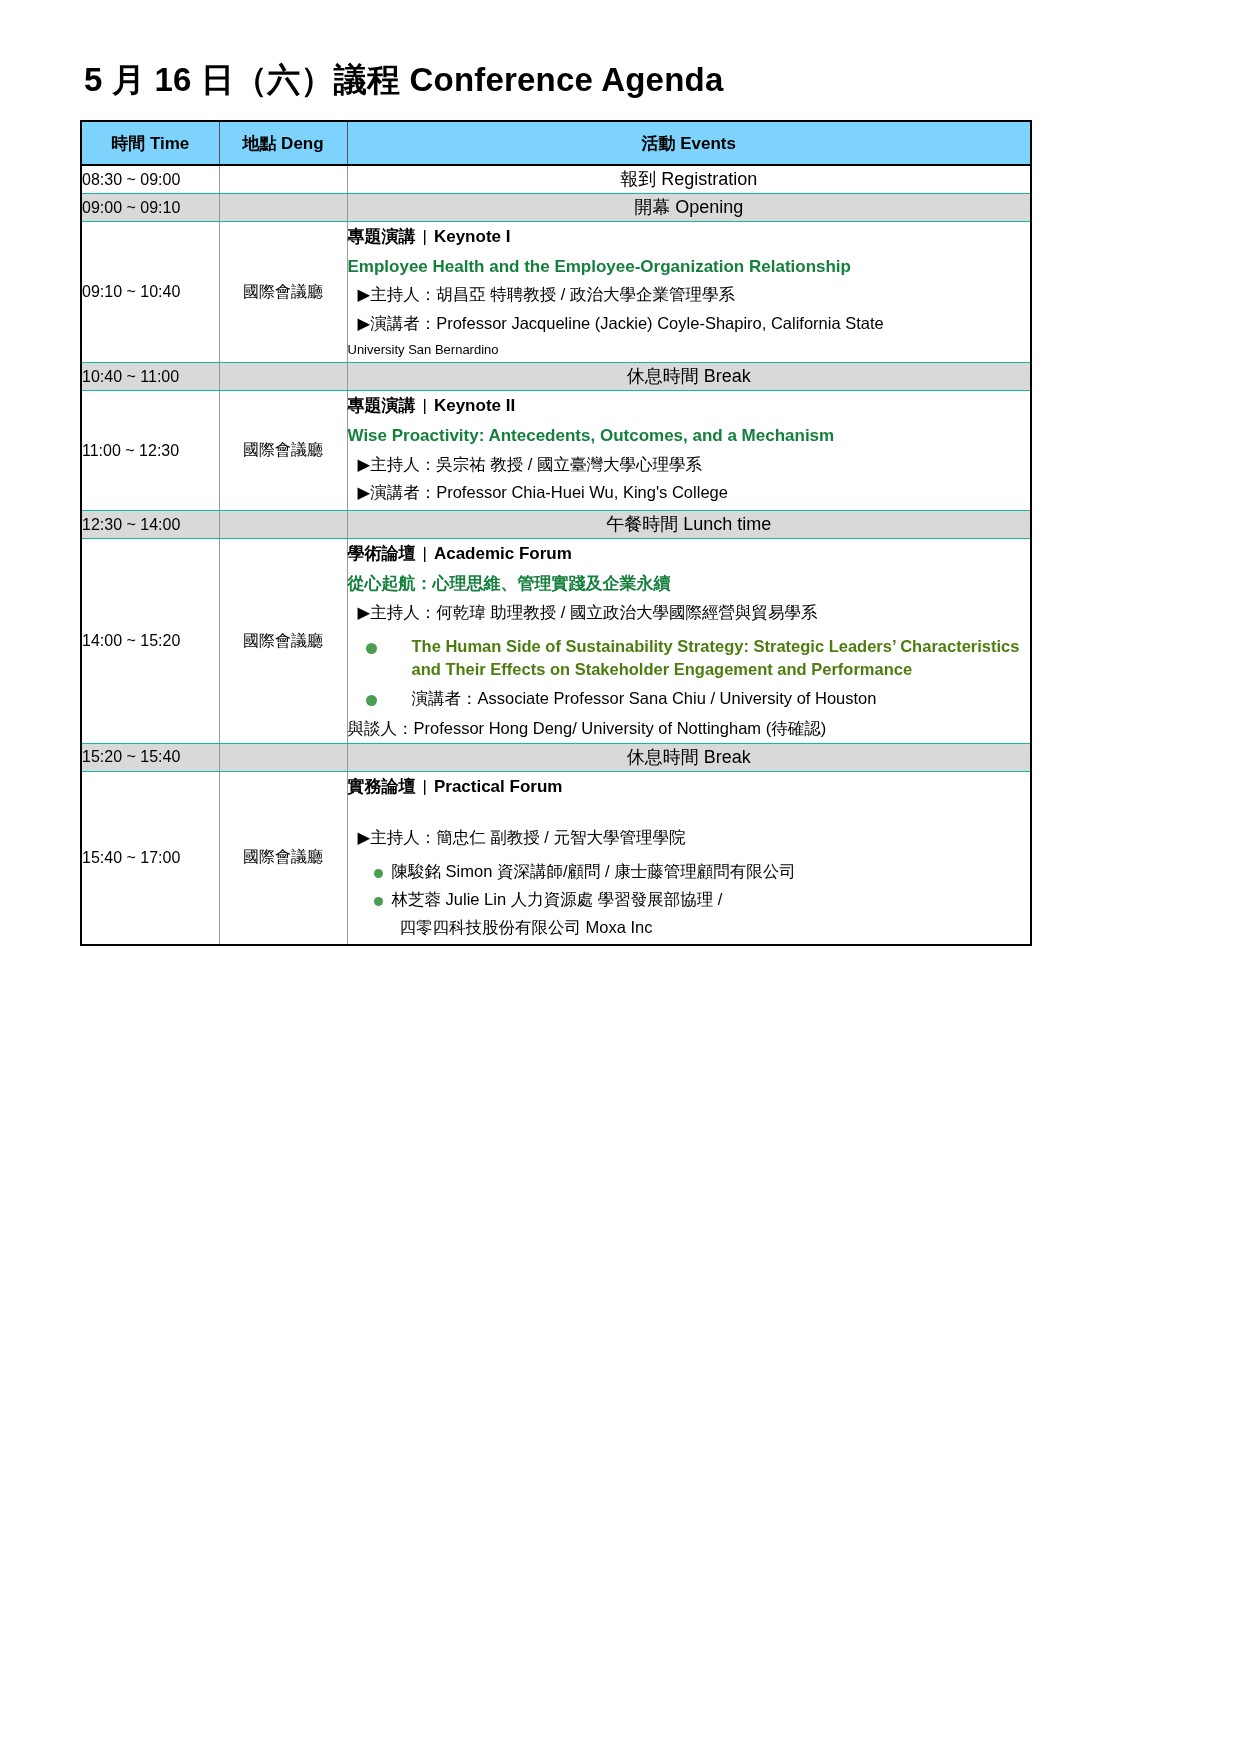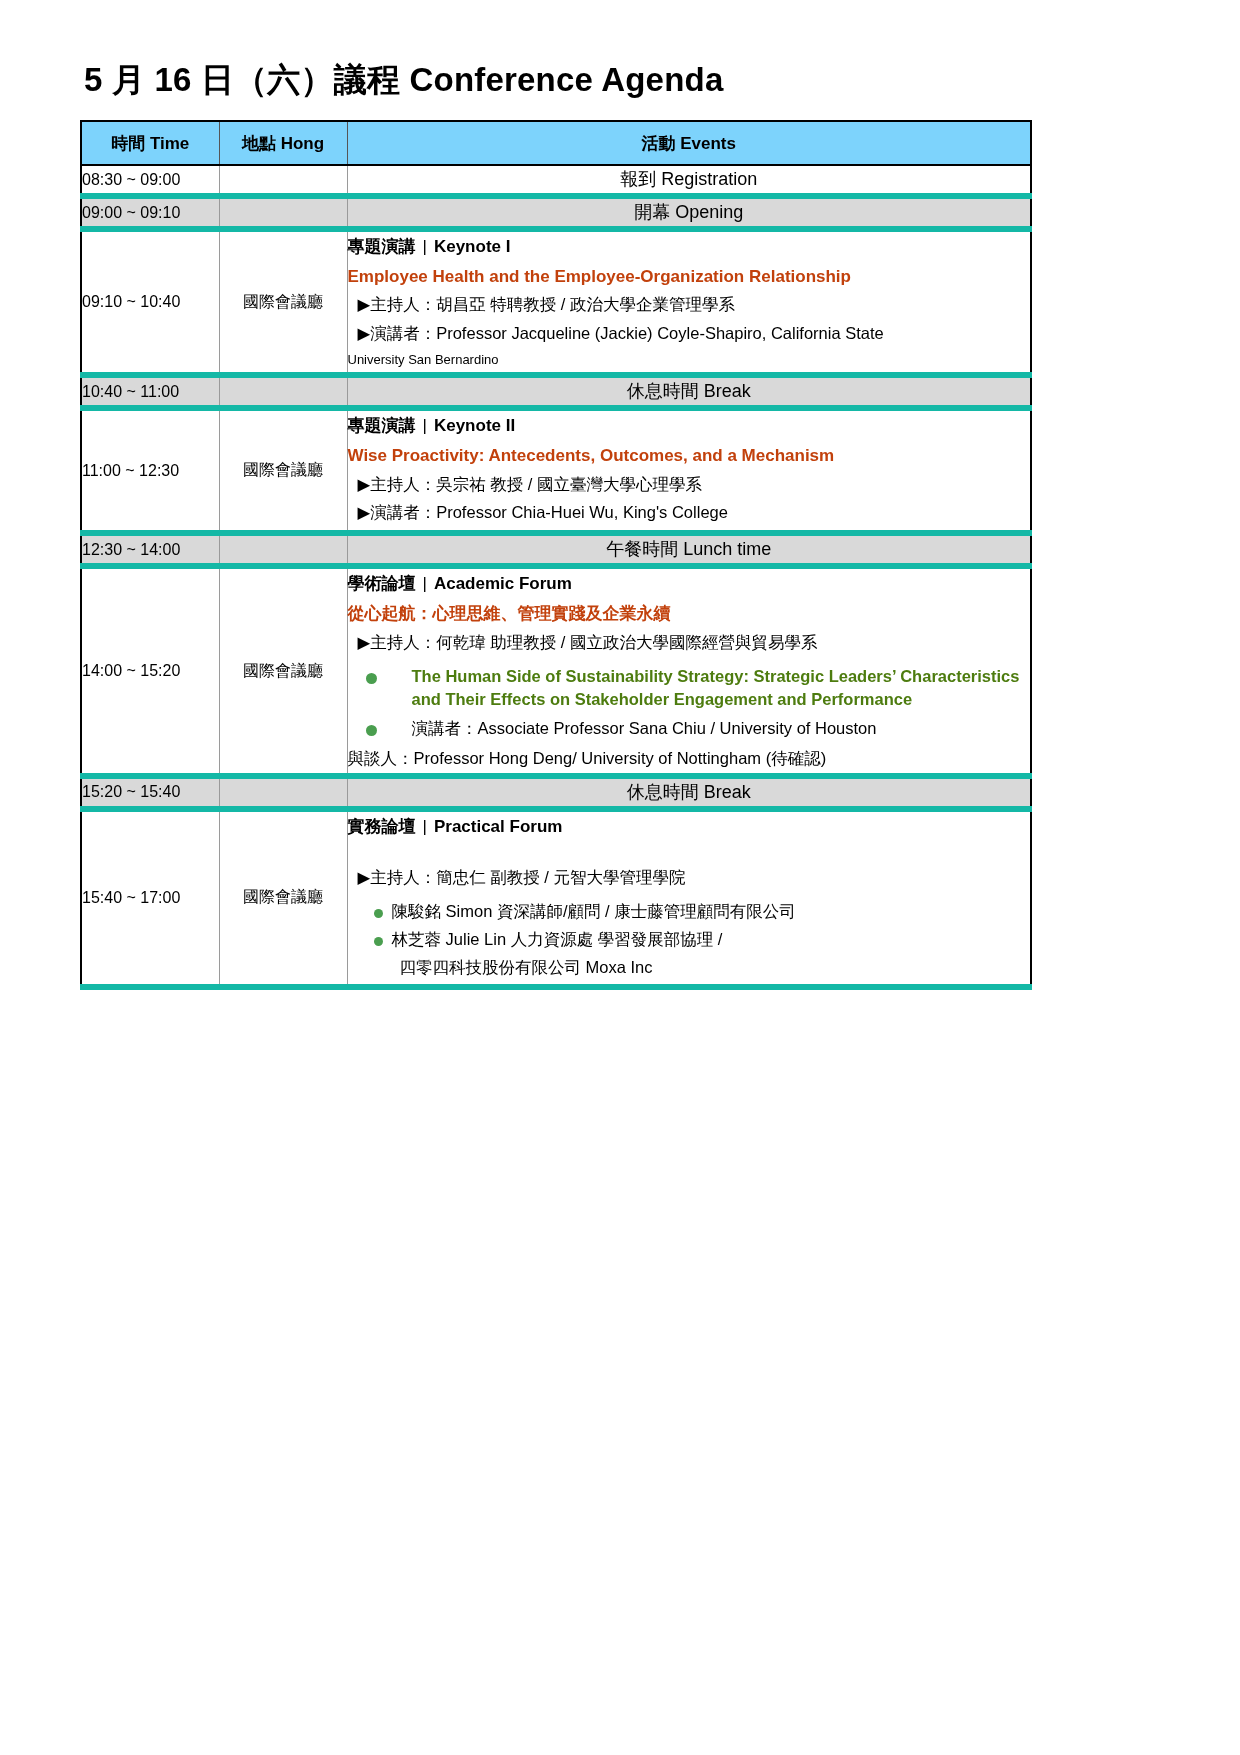--- a/index.html
+++ b/index.html
@@ -185,7 +185,7 @@
     <thead>
       <tr class="head-row">
         <th class="col-time">時間 Time</th>
-        <th class="col-venue">地點 Hong</th>
+        <th class="col-venue">地點 Deng</th>
         <th class="col-events">活動 Events</th>
       </tr>
     </thead>

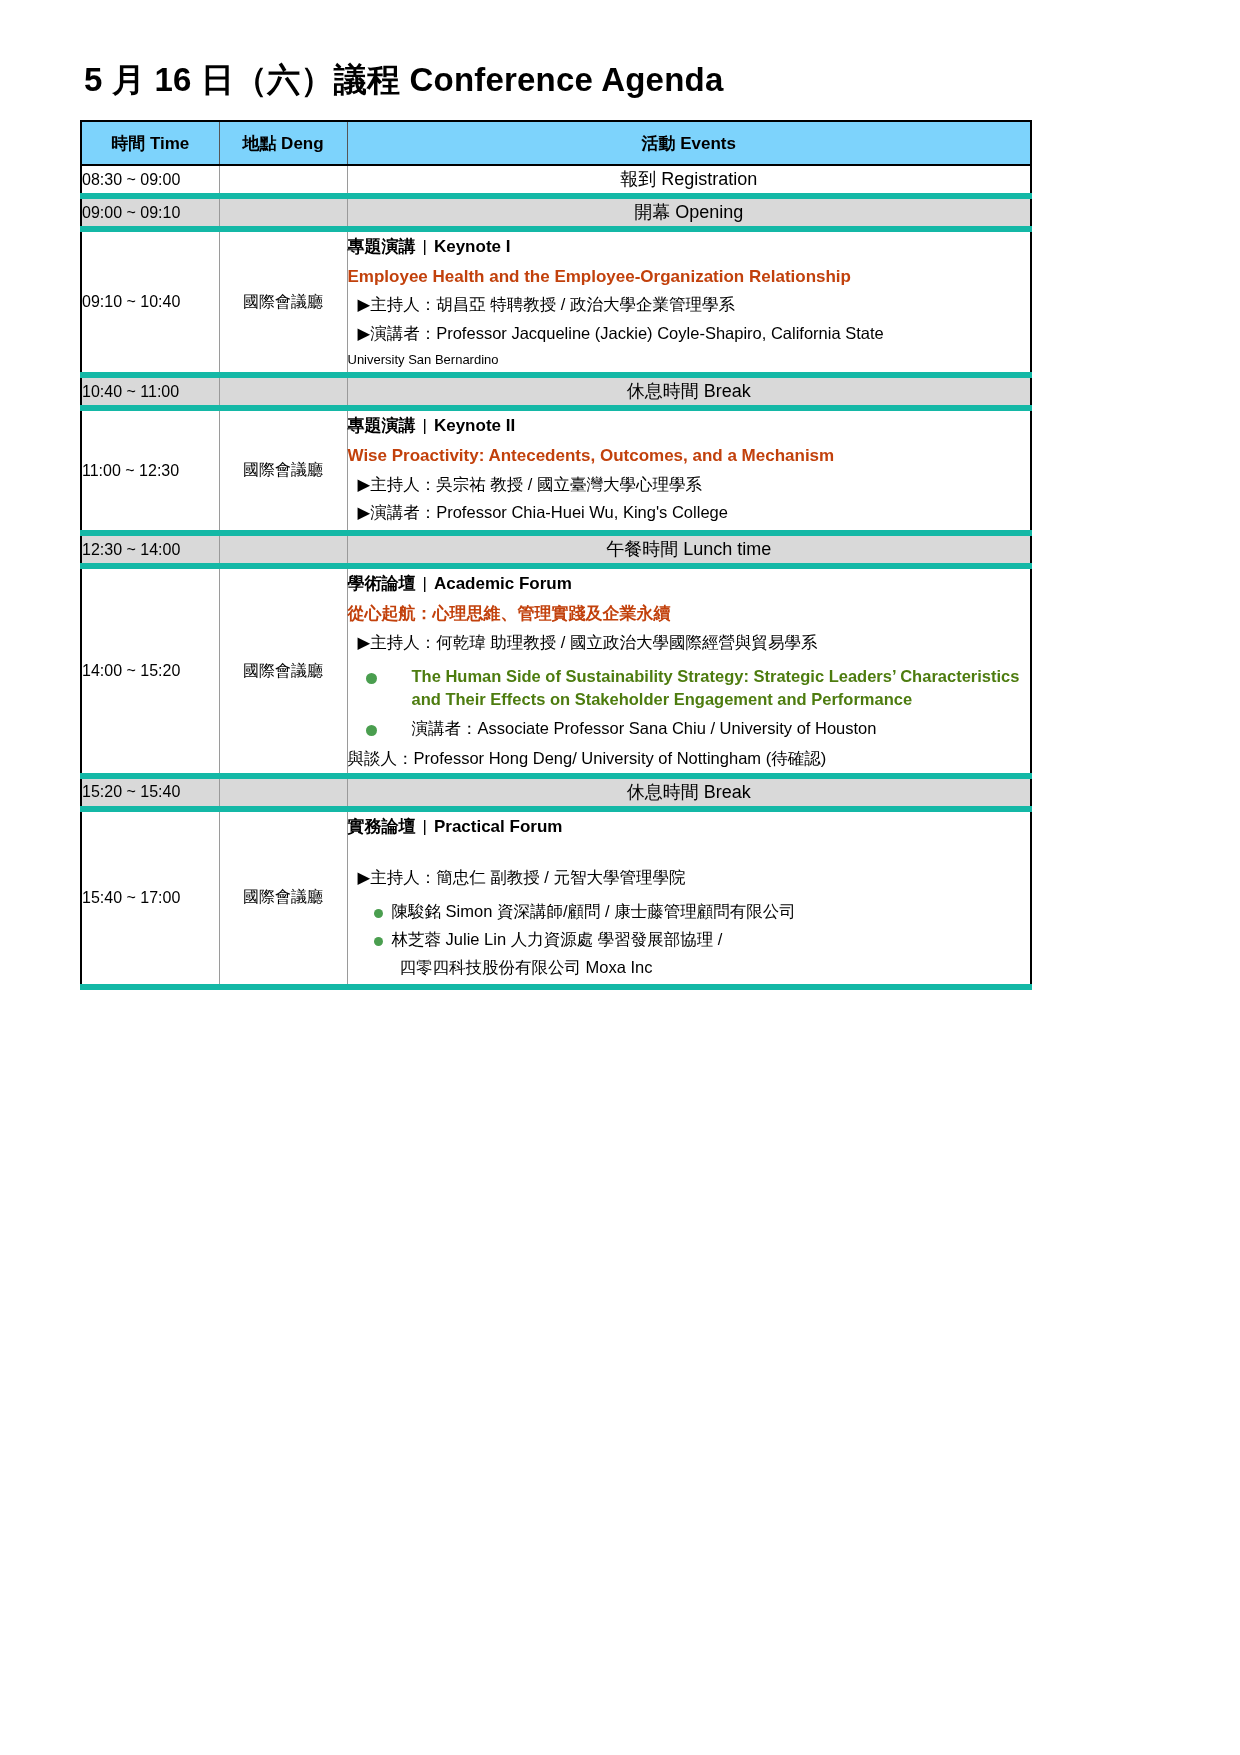--- a/index.html
+++ b/index.html
@@ -41,7 +41,7 @@
   }
   .agenda-table td, .agenda-table th {
     border-top: 1px solid #000000;
-    border-bottom: 6px solid #14b8a6;
+    border-bottom: 1px solid #14b8a6;
     padding: 0;
     vertical-align: middle;
     font-weight: normal;

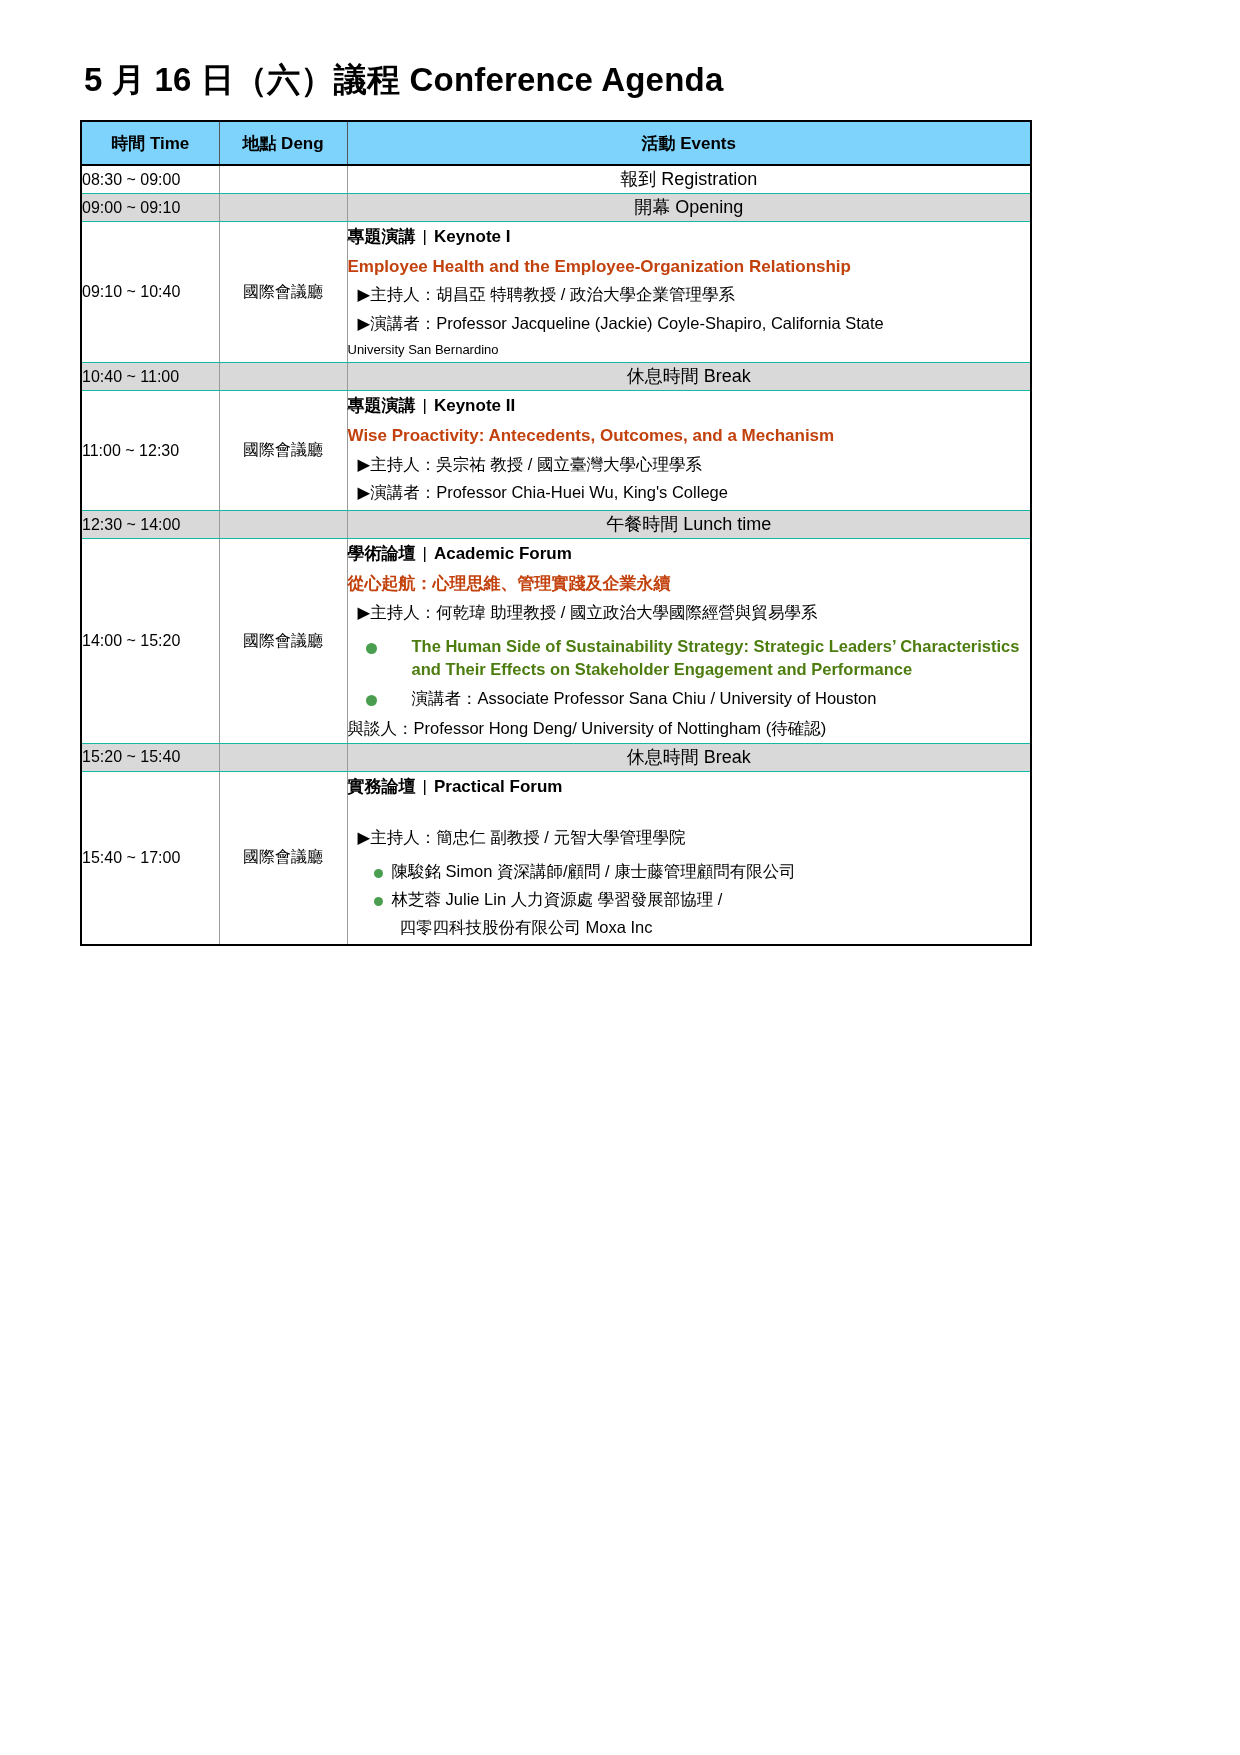--- a/index.html
+++ b/index.html
@@ -105,7 +105,7 @@
     font-weight: normal;
   }
   .sess-title-teal {
-    color: #c2410c;
+    color: #15803d;
     font-weight: bold;
     font-size: 17px;
     margin-bottom: 4px;

